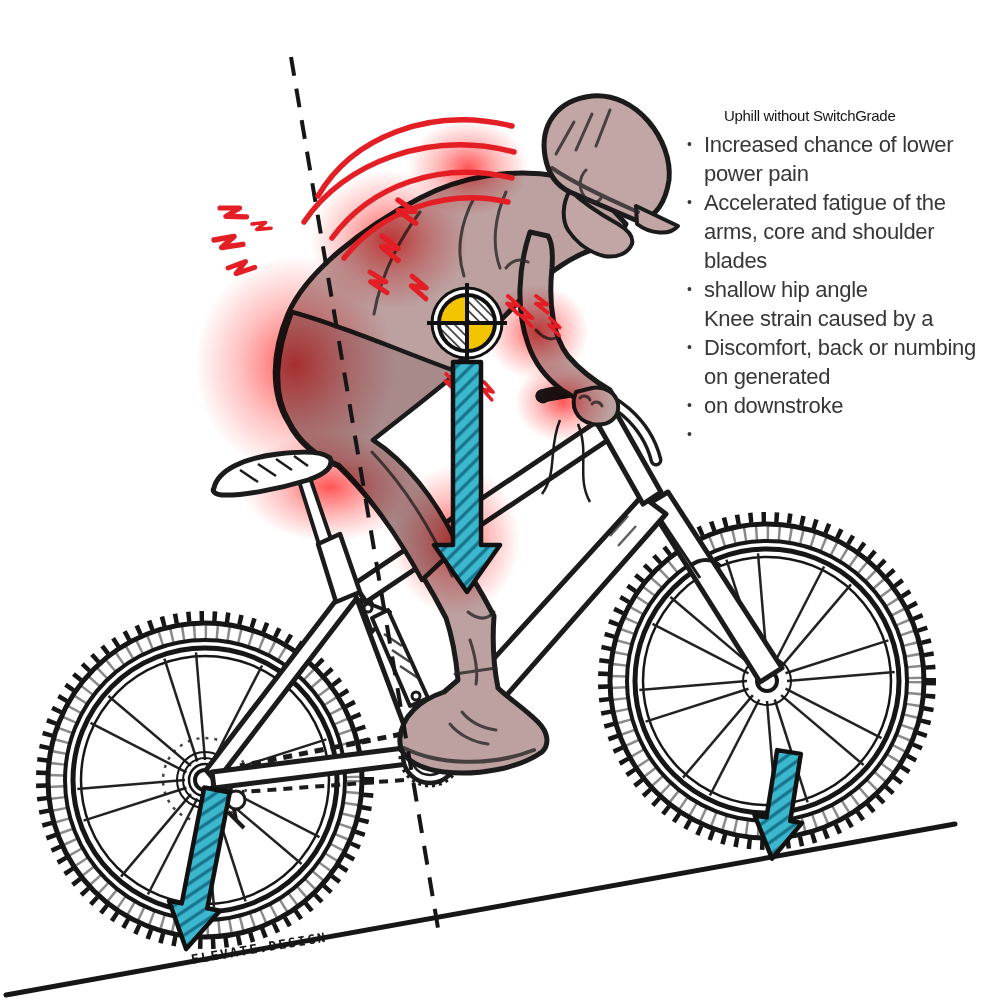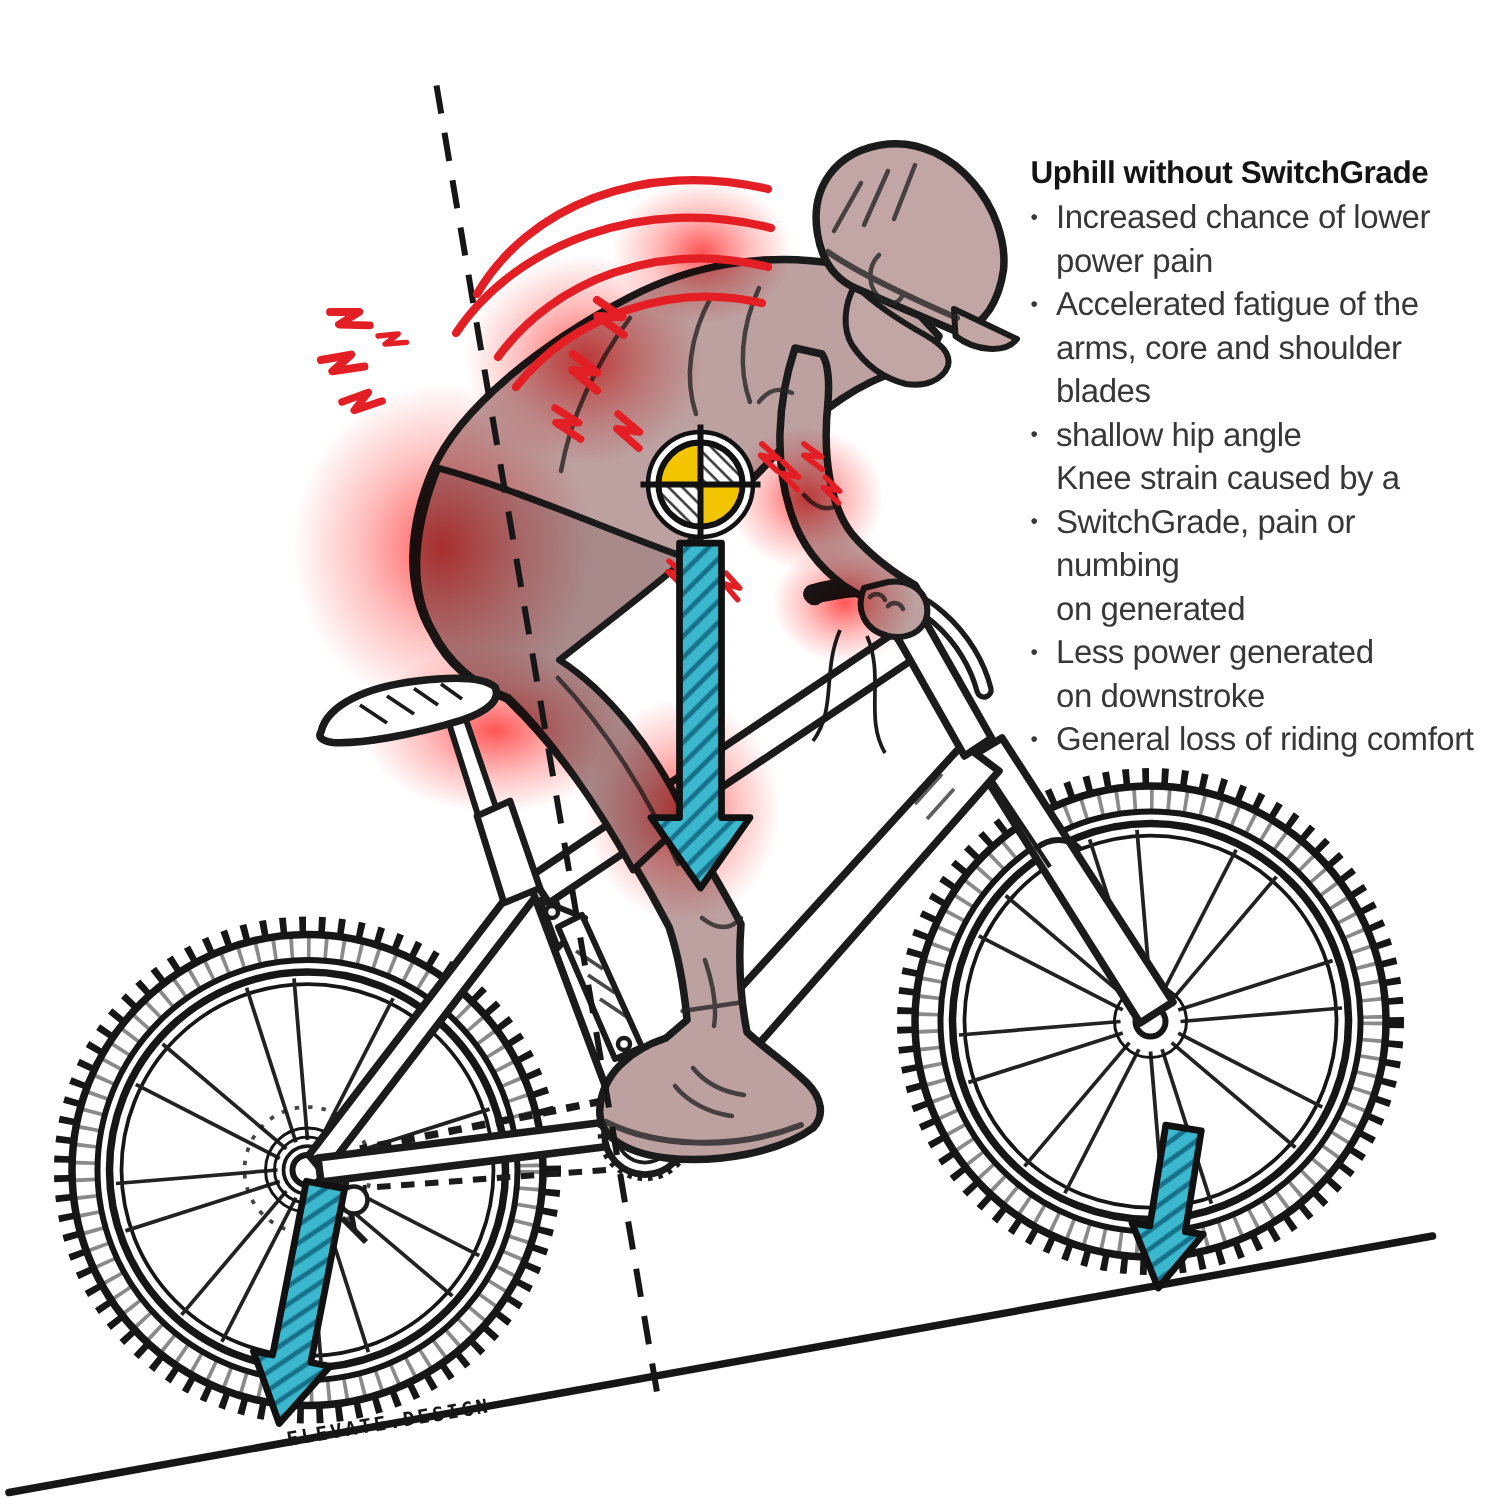--- a/index.html
+++ b/index.html
@@ -7,7 +7,7 @@
          font-family:"Liberation Sans",sans-serif;}
   #art{position:absolute;left:0;top:0;}
   .panel{position:absolute;left:687px;top:101px;width:302px;color:#373737;}
-  .panel .title{font-size:21px;font-weight:bold;color:#141414;line-height:29px;letter-spacing:-0.3px;}
+  .panel .title{font-size:15px;font-weight:normal;color:#141414;line-height:29px;letter-spacing:-0.3px;margin-left:37px;}
   .b-row{display:flex;align-items:flex-start;}
   .dot{flex:0 0 17px;width:17px;font-size:14px;line-height:29px;color:#373737;}
   .b-lines span{display:block;font-size:22px;line-height:29px;letter-spacing:-0.3px;}

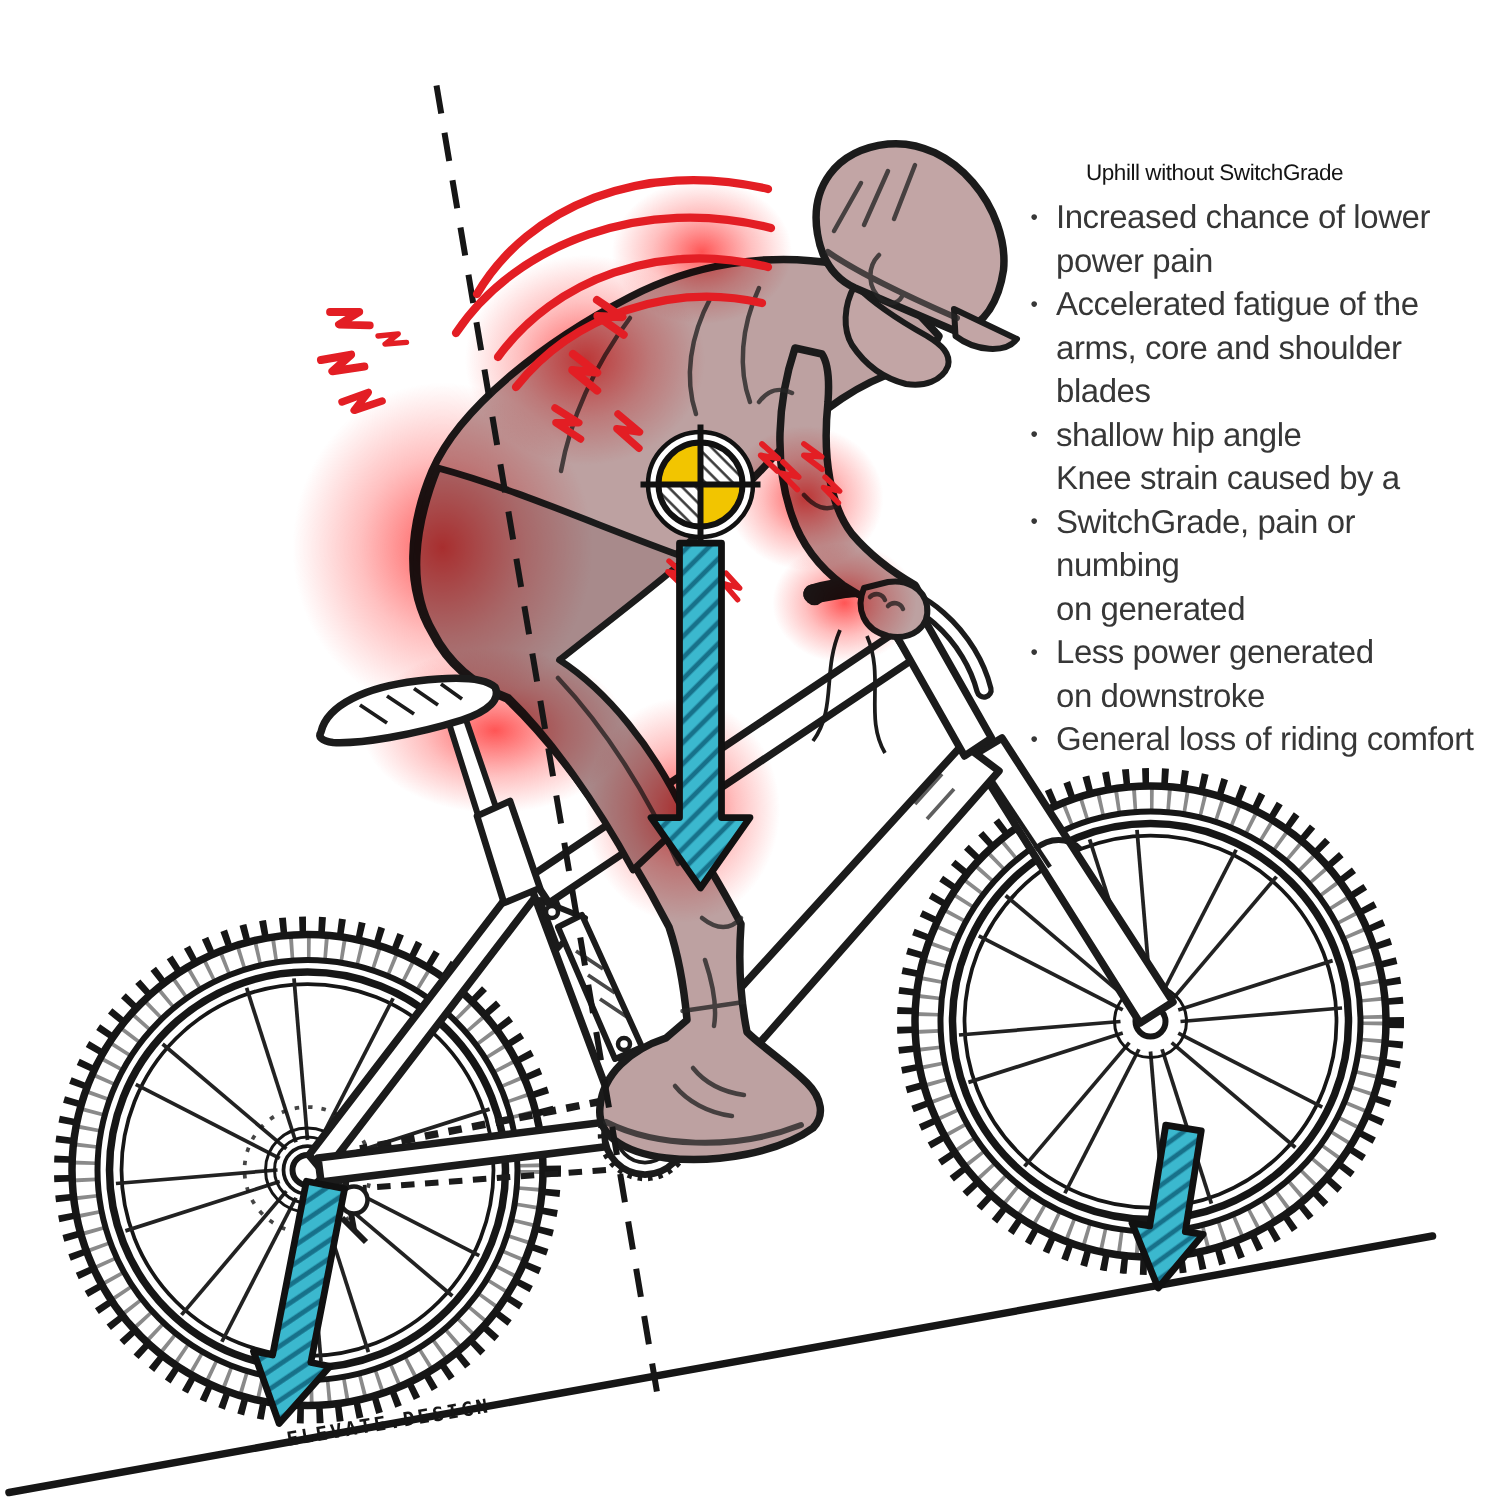--- a/index.html
+++ b/index.html
@@ -305,7 +305,7 @@
     <div class="b-row">
       <span class="dot">•</span>
       <span class="b-lines">
-            <span>SwitchGrade, pain or numbing</span>
+            <span>Discomfort, back or numbing</span>
             <span>on generated</span>
           </span>
     </div>

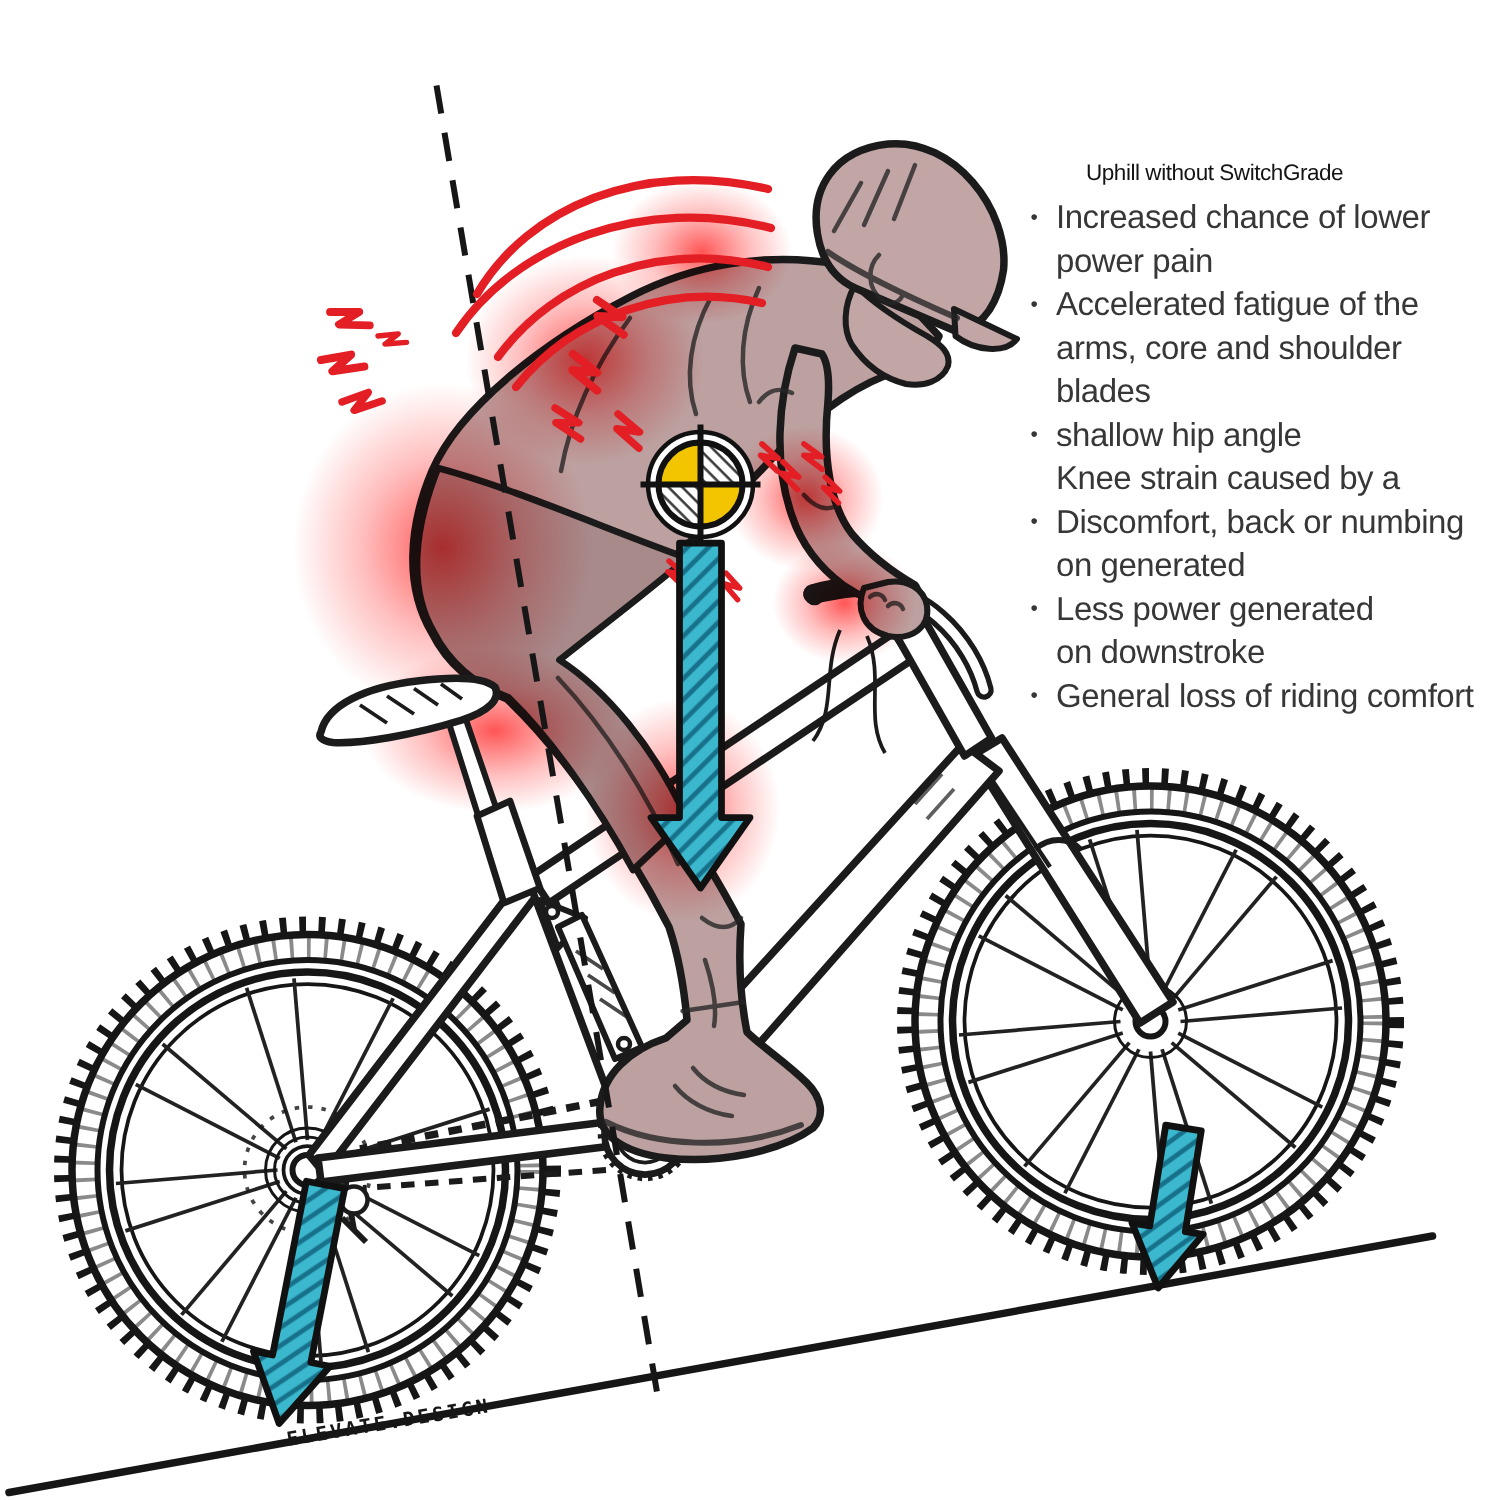--- a/index.html
+++ b/index.html
@@ -312,7 +312,6 @@
     <div class="b-row">
       <span class="dot">•</span>
       <span class="b-lines">
-            <span>Less power generated</span>
             <span>on downstroke</span>
           </span>
     </div>

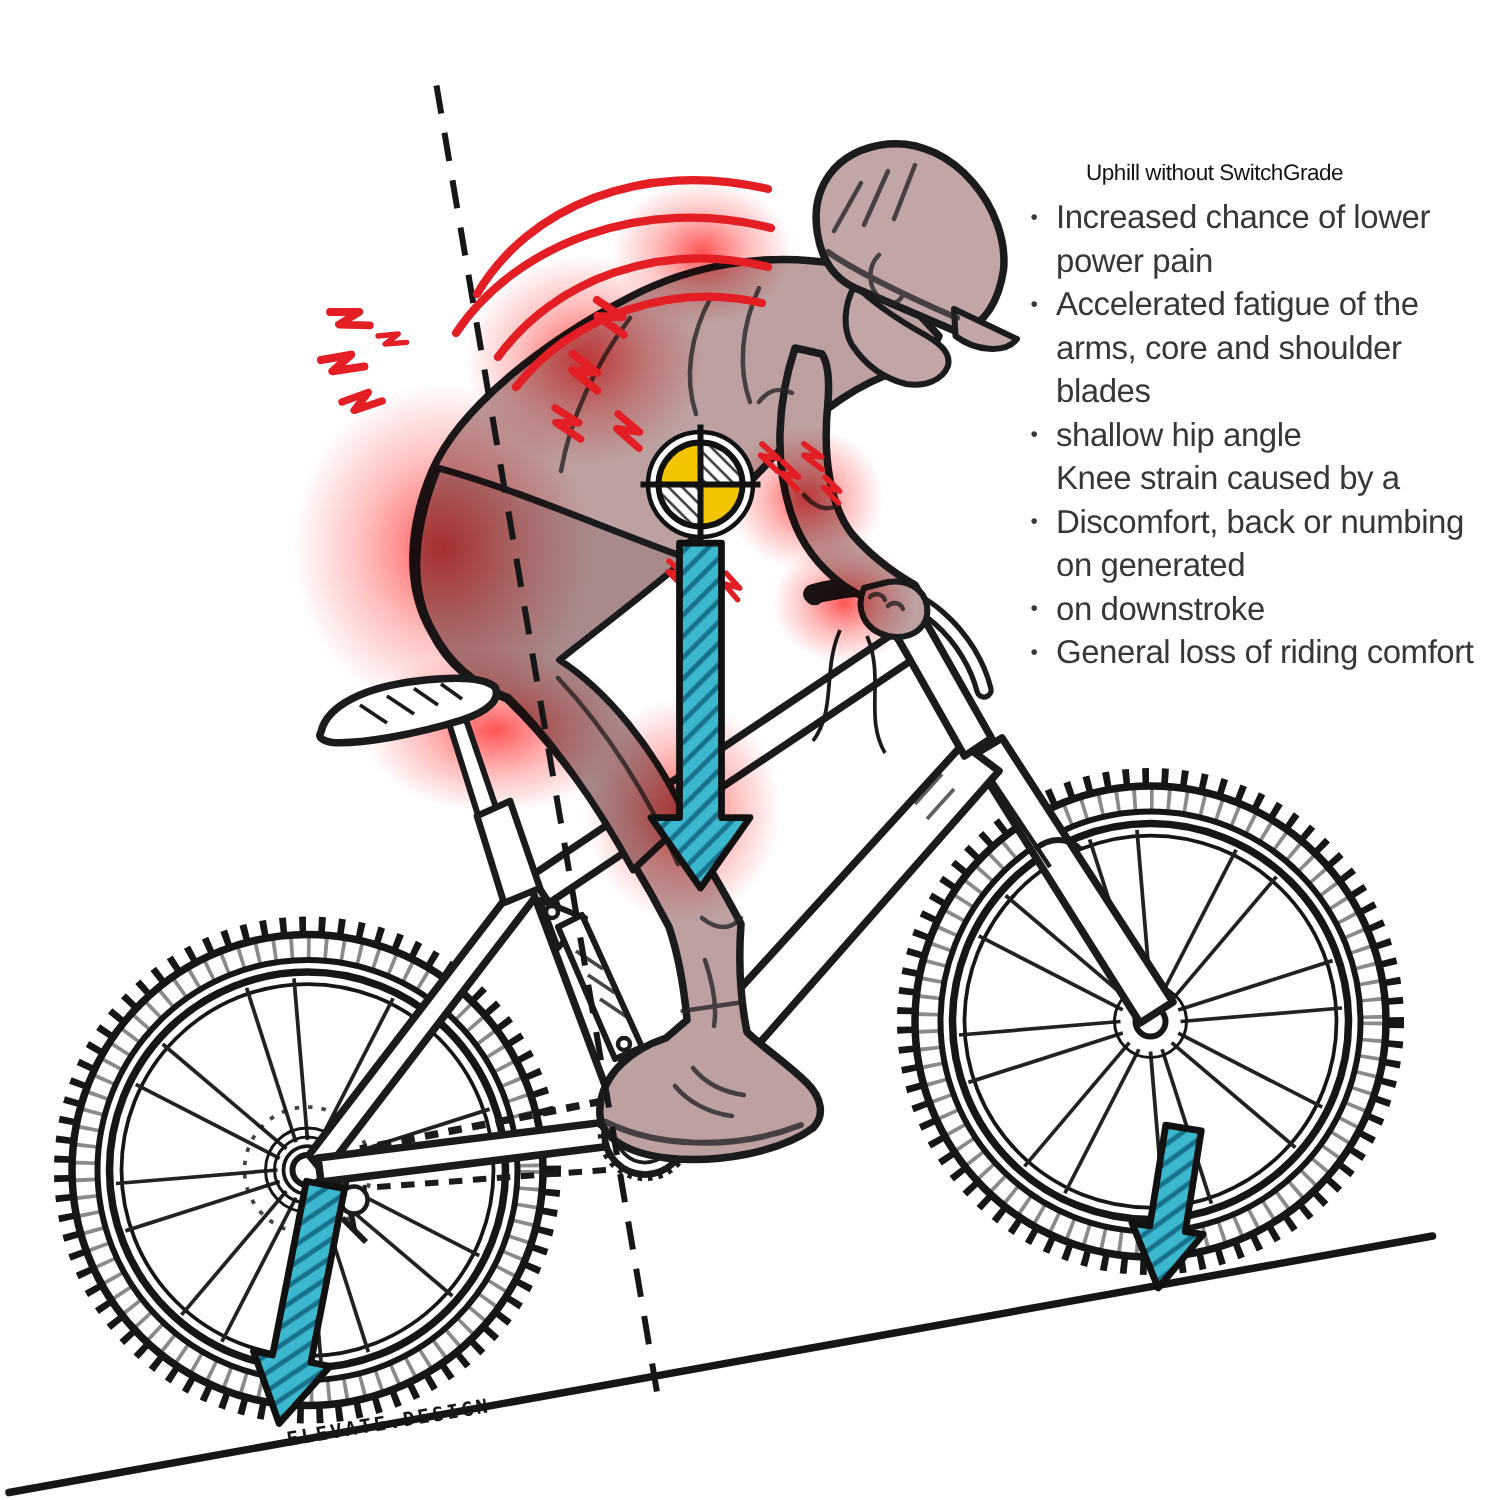--- a/index.html
+++ b/index.html
@@ -317,10 +317,6 @@
     </div>
     <div class="b-row">
       <span class="dot">•</span>
-      <span class="b-lines">
-            <span>General loss of riding comfort</span>
-            <span></span>
-          </span>
     </div>
   </div>
 </div>

